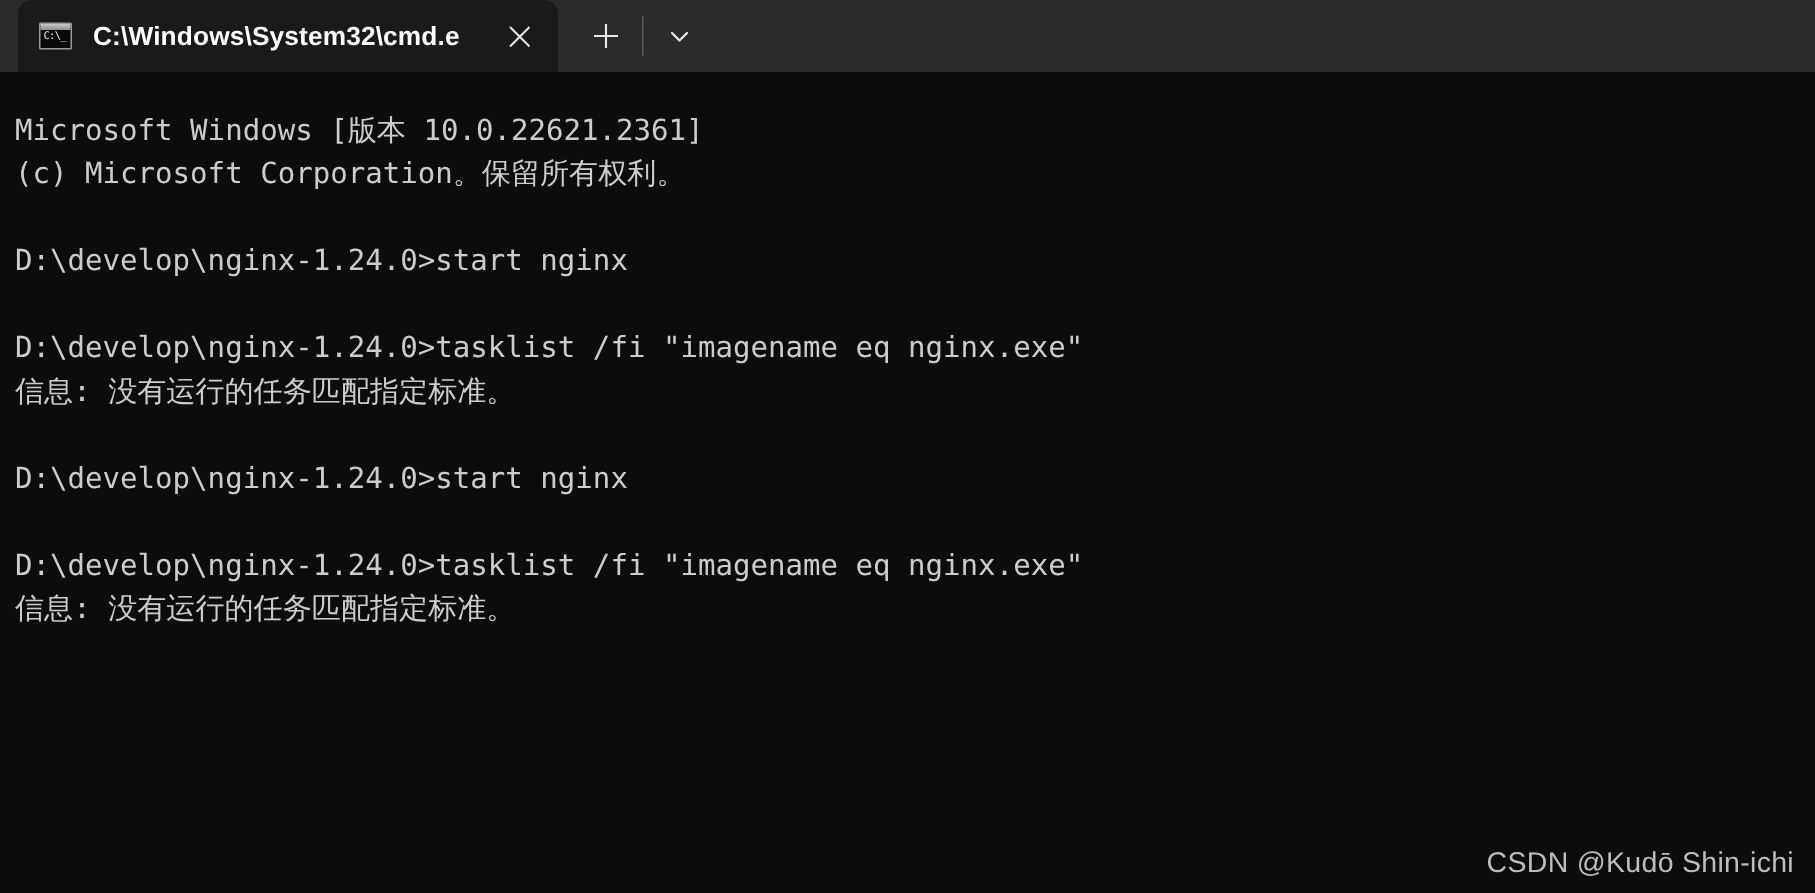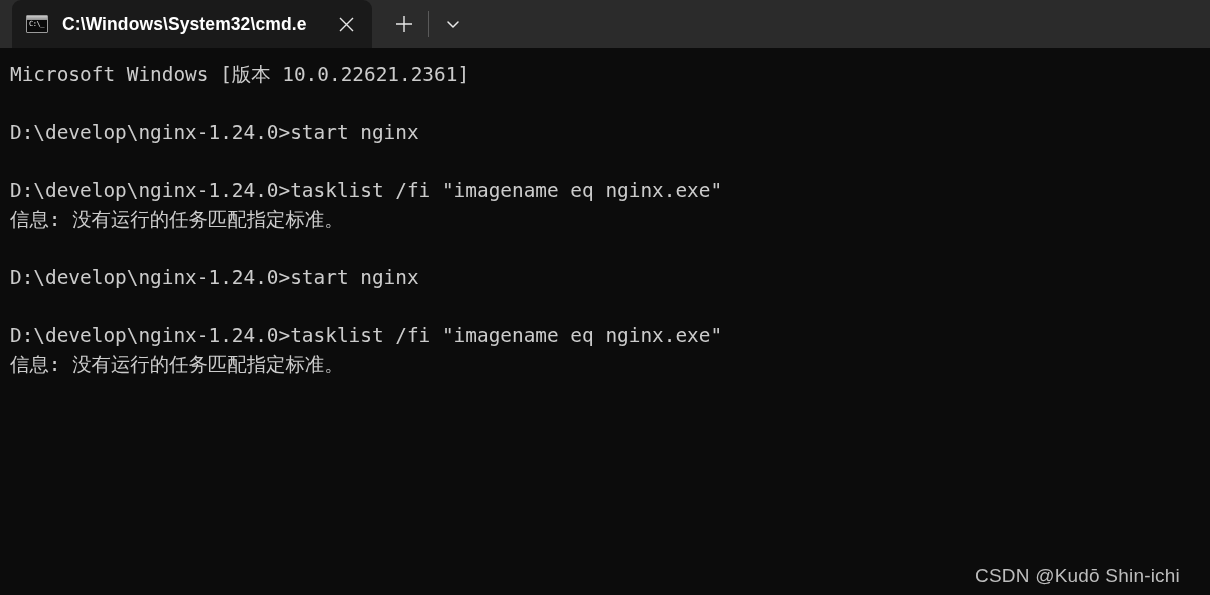--- a/index.html
+++ b/index.html
@@ -138,7 +138,7 @@
     position: relative;
     flex: 1 1 auto;
     background: #0c0c0c;
-    padding: 12px 0 0 10px;
+    padding: 24px 0 0 10px;
     box-sizing: border-box;
     overflow: hidden;
   }

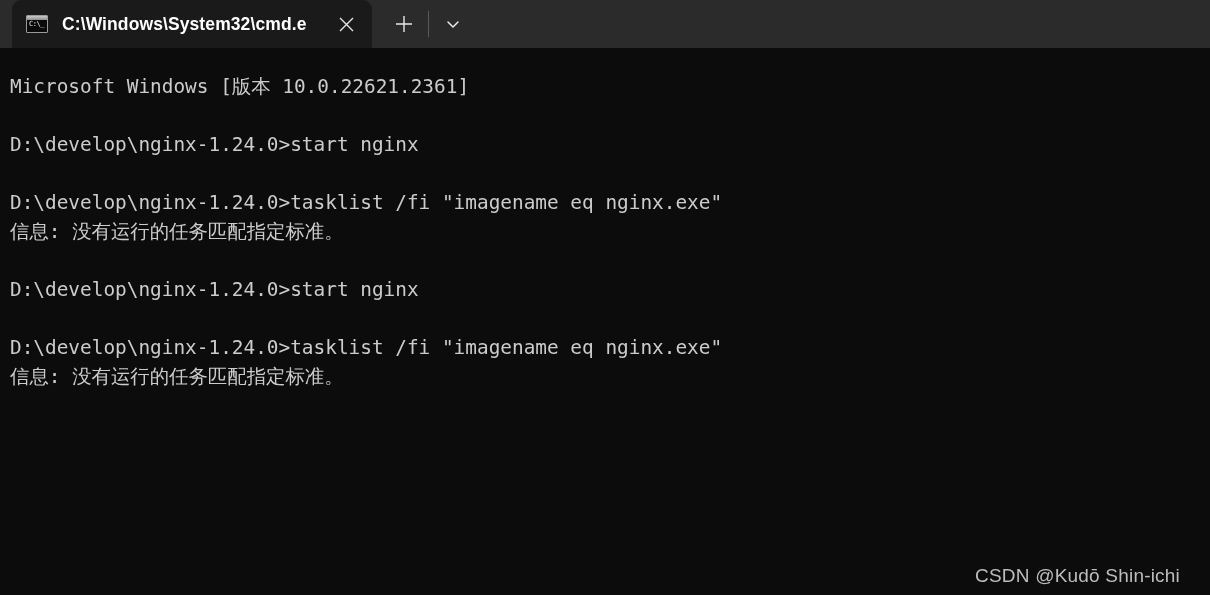--- a/index.html
+++ b/index.html
@@ -209,6 +209,7 @@
   <div class="terminal">
 
     <div class="term-line">Microsoft Windows [版本 10.0.22621.2361]</div>
+    <div class="term-line">(c) Microsoft Corporation。保留所有权利。</div>
     <div class="term-line blank">&nbsp;</div>
     <div class="term-line">D:\develop\nginx-1.24.0&gt;start nginx</div>
     <div class="term-line blank">&nbsp;</div>

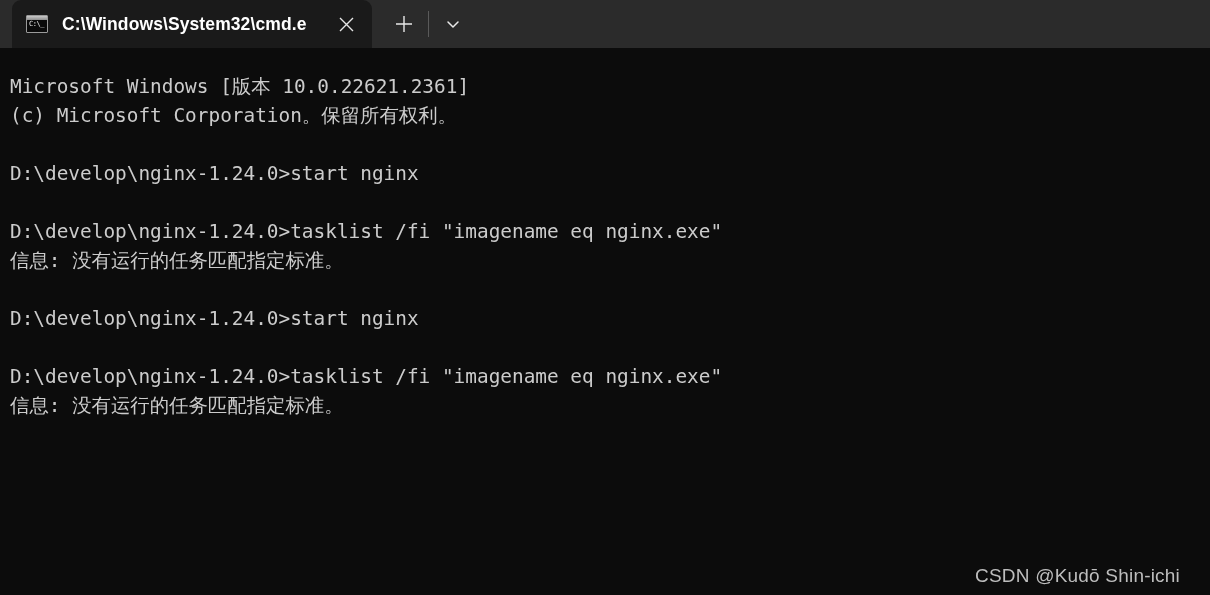--- a/index.html
+++ b/index.html
@@ -165,7 +165,7 @@
   
   .watermark {
     position: absolute;
-    right: 30px;
+    right: 14px;
     bottom: 8px;
     font-family: "Liberation Sans", sans-serif;
     font-size: 19px;

